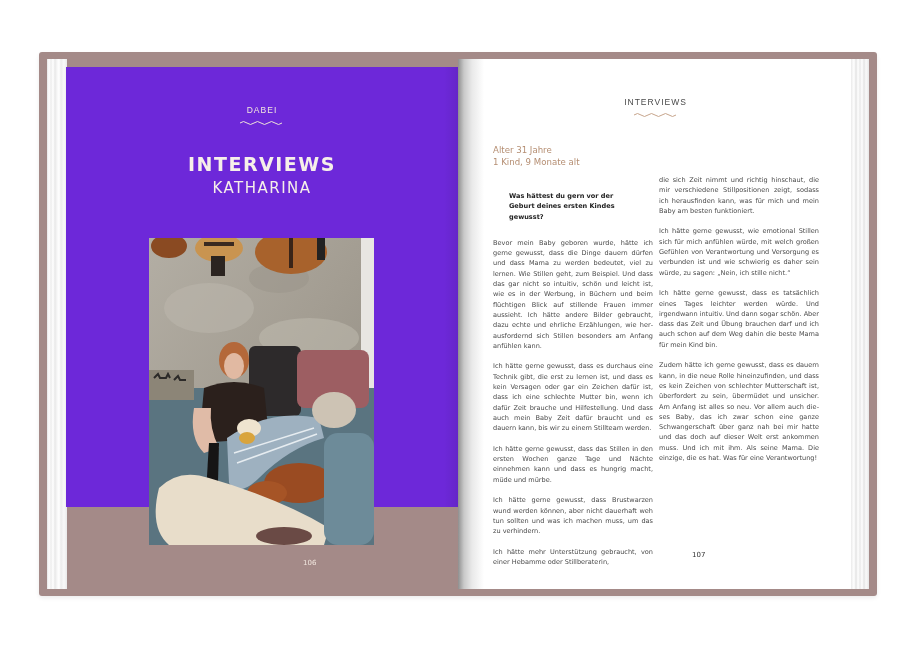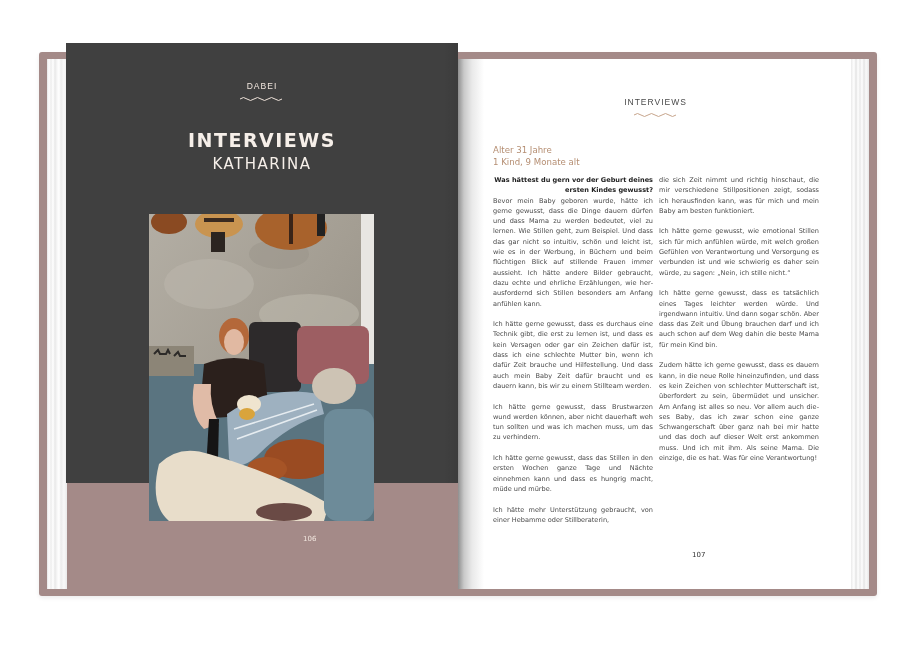--- a/index.html
+++ b/index.html
@@ -18,8 +18,8 @@
     background: linear-gradient(to right, #e6e6e6 0px, #ffffff 2px, #ededed 4px, #ffffff 6px, #e8e8e8 8px, #f7f7f7 10px, #ffffff 12px, #ececec 14px, #f9f9f9 17px, #e9e9e9 20px);
   }
   .page-left {
-    position: absolute; left: 66px; top: 43px; width: 392px; height: 440px;
-    background: #404040;
+    position: absolute; left: 66px; top: 67px; width: 392px; height: 440px;
+    background: #6d28d9;
   }
   .gutter-shadow-left {
     position: absolute; right: 0; top: 0; width: 14px; height: 100%;

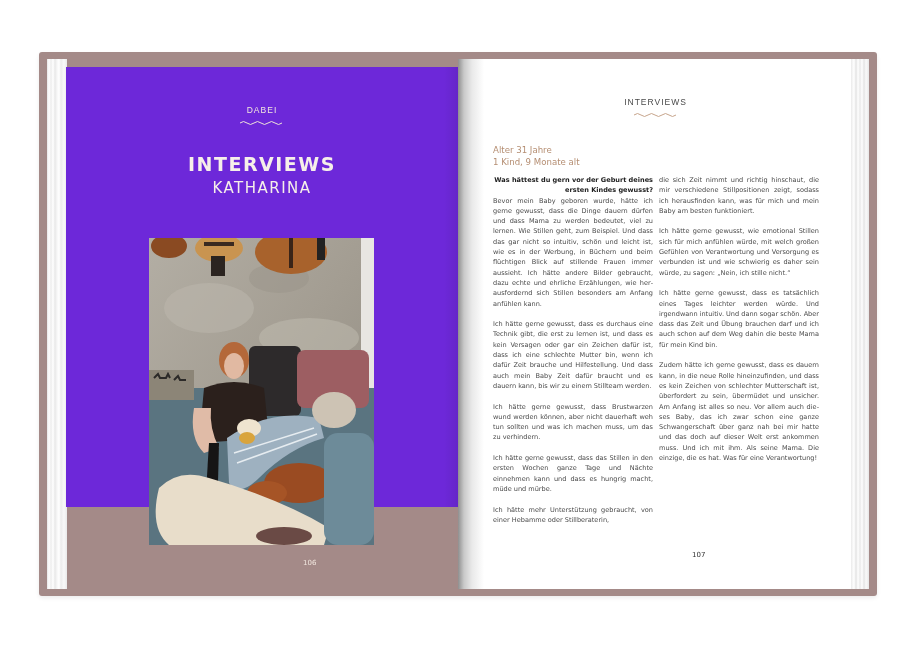--- a/index.html
+++ b/index.html
@@ -75,7 +75,7 @@
   .col-a { left: 35px; }
   .col-b { left: 201px; }
   .col p { margin: 0 0 10.3px 0; }
-  .col .q { font-weight: bold; color: #222; text-align: right; margin: 0; }
+  .col .q { font-weight: bold; color: #222; text-align: left; margin: 16px; }
 </style>
 </head>
 <body>

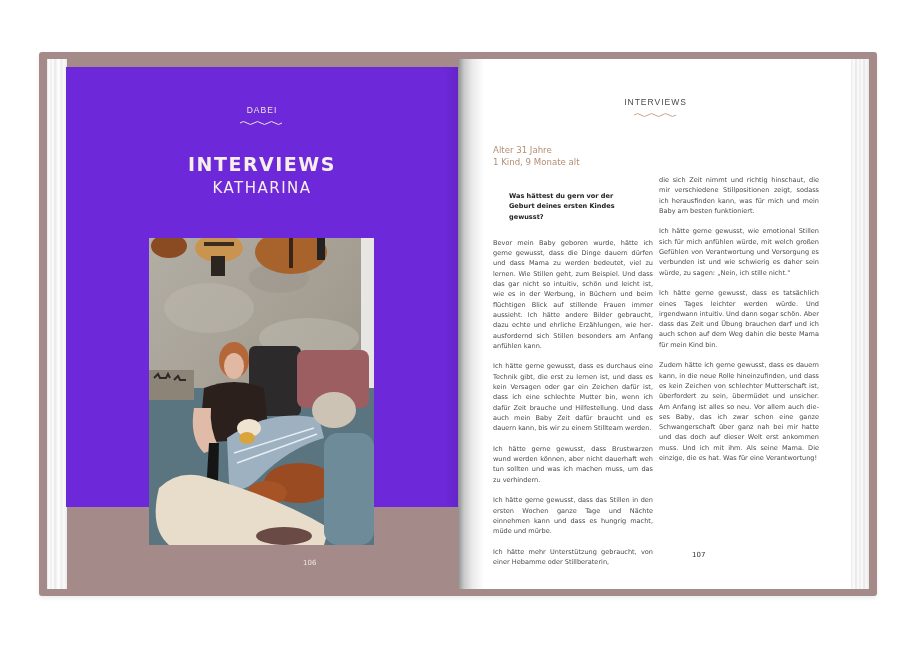--- a/index.html
+++ b/index.html
@@ -174,8 +174,8 @@
     <p class="q">Was hättest du gern vor der Geburt deines ersten Kindes gewusst?</p>
     <p>Bevor mein Baby geboren wurde, hätte ich gerne gewusst, dass die Dinge dauern dürfen und dass Mama zu werden bedeu­tet, viel zu lernen. Wie Stillen geht, zum Beispiel. Und dass das gar nicht so in­tuitiv, schön und leicht ist, wie es in der Werbung, in Büchern und beim flüchtigen Blick auf stillende Frauen immer aussieht. Ich hätte andere Bilder gebraucht, dazu echte und ehrliche Erzählungen, wie her­ausfordernd sich Stillen besonders am An­fang anfühlen kann.</p>
     <p>Ich hätte gerne gewusst, dass es durch­aus eine Technik gibt, die erst zu lernen ist, und dass es kein Versagen oder gar ein Zeichen dafür ist, dass ich eine schlechte Mutter bin, wenn ich dafür Zeit brauche und Hilfestellung. Und dass auch mein Baby Zeit dafür braucht und es dauern kann, bis wir zu einem Stillteam werden.</p>
+    <p>Ich hätte gerne gewusst, dass das Stillen in den ersten Wochen ganze Tage und Näch­te einnehmen kann und dass es hungrig macht, müde und mürbe.</p>
     <p>Ich hätte gerne gewusst, dass Brustwarzen wund werden können, aber nicht dauer­haft weh tun sollten und was ich machen muss, um das zu verhindern.</p>
-    <p>Ich hätte gerne gewusst, dass das Stillen in den ersten Wochen ganze Tage und Näch­te einnehmen kann und dass es hungrig macht, müde und mürbe.</p>
     <p>Ich hätte mehr Unterstützung gebraucht, von einer Hebamme oder Stillberaterin,</p>
   </div>
 

